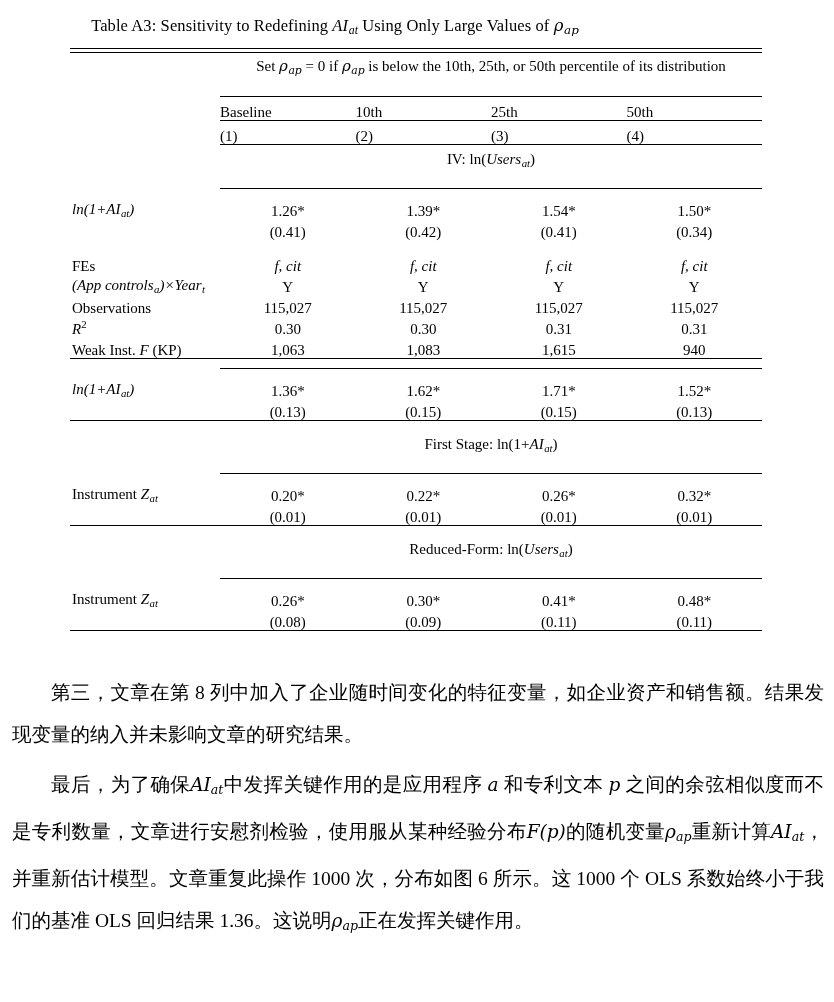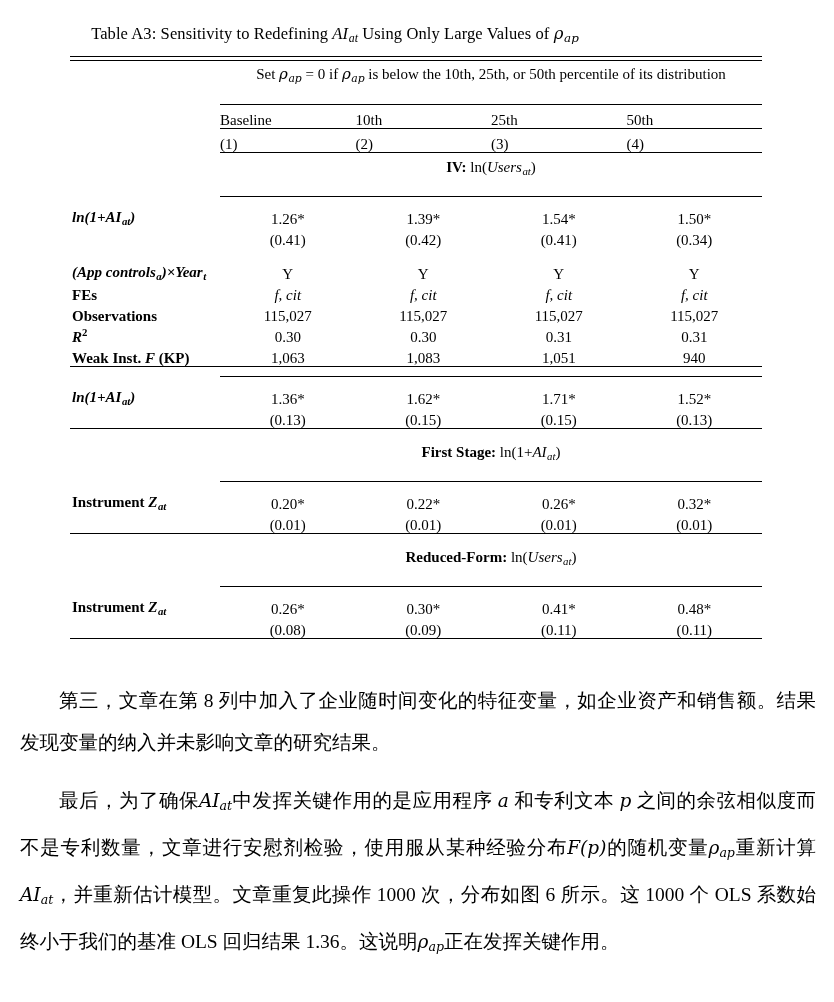--- a/index.html
+++ b/index.html
@@ -20,7 +20,7 @@
   .table-wrap {
     position: absolute;
     left: 0;
-    top: 12px;
+    top: 4px;
     width: 670px;
   }
 

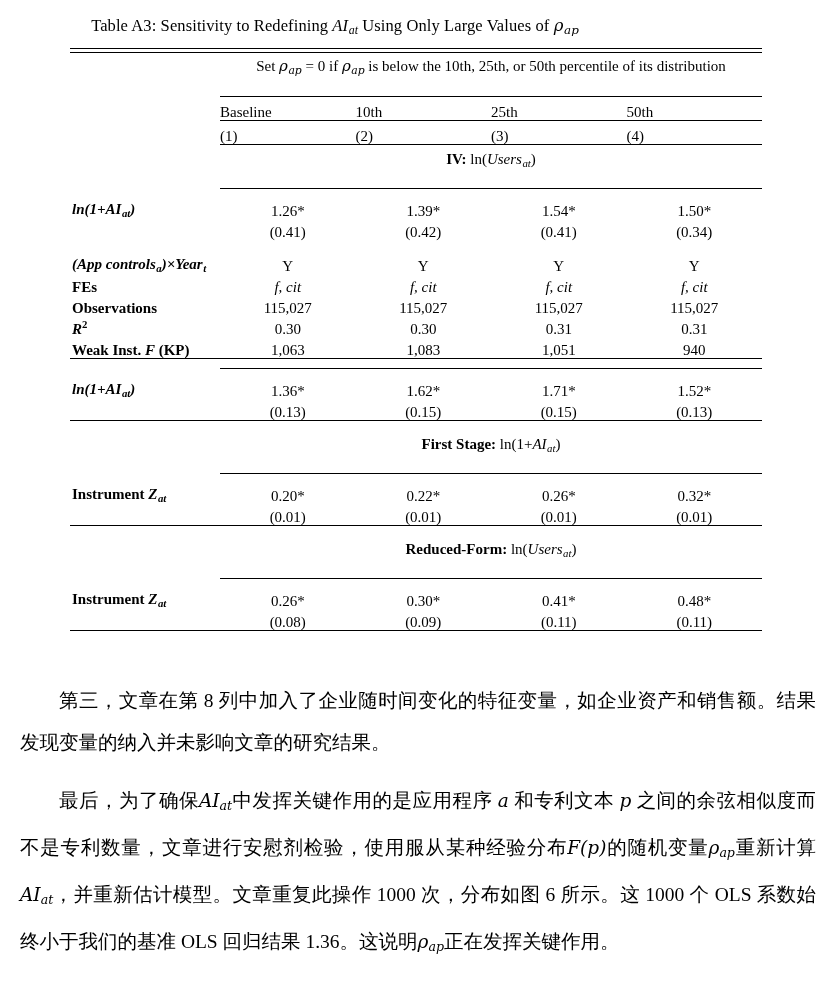--- a/index.html
+++ b/index.html
@@ -101,7 +101,7 @@
     padding-bottom: 19px;
     white-space: nowrap;
   }
-  td.spanhdr.bold b { font-weight: bold; }
+  td.spanhdr.bold b { font-weight: normal; }
 
   td.colhdr {
     text-align: left;

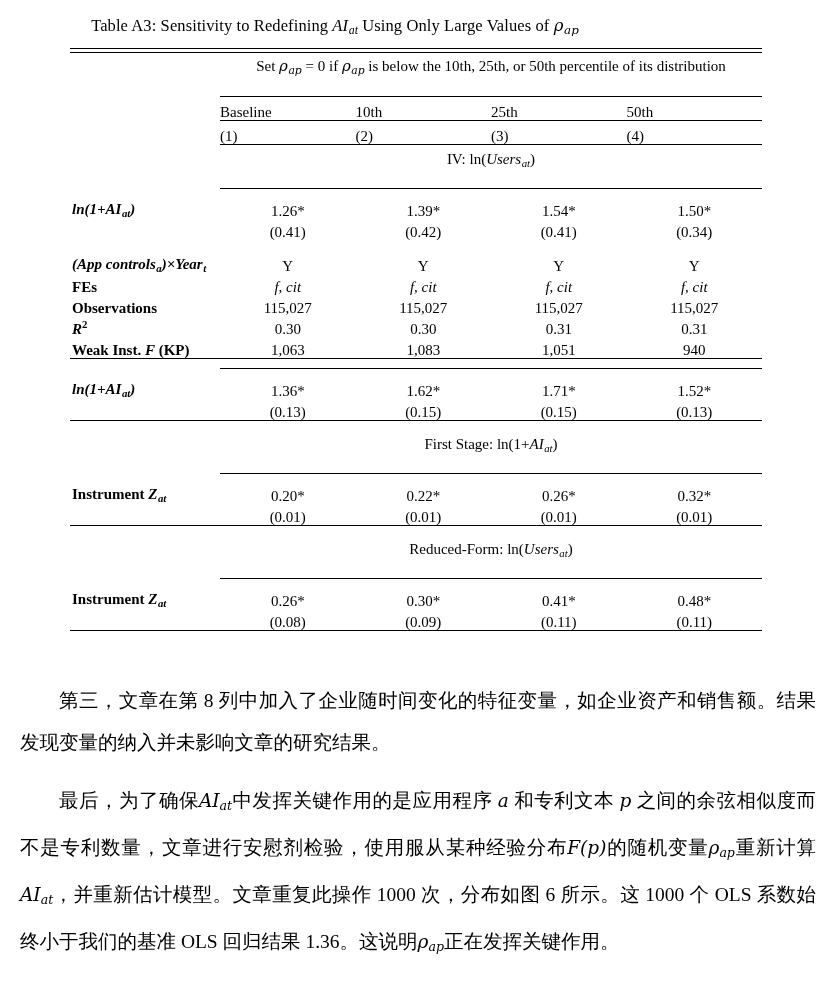--- a/index.html
+++ b/index.html
@@ -84,7 +84,6 @@
     white-space: nowrap;
     font-size: 15px;
     height: 21px;
-    font-weight: bold;
   }
   td.val {
     text-align: center;

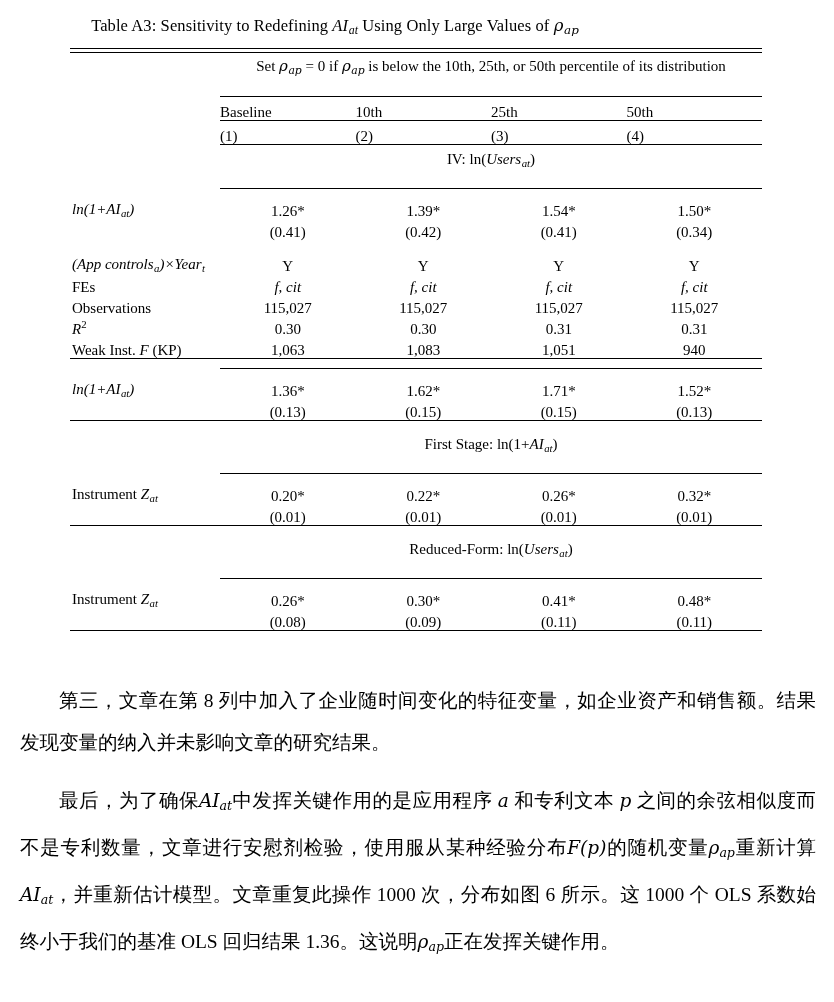--- a/index.html
+++ b/index.html
@@ -250,6 +250,13 @@
         </tr>
 
       <tr>
+        <td class="lbl">FEs</td>
+        <td class="val mi">f, cit</td>
+        <td class="val mi">f, cit</td>
+        <td class="val mi">f, cit</td>
+        <td class="val mi">f, cit</td>
+      </tr>
+      <tr>
         <td class="lbl"><span class="mi">(App controls</span><sub class="s">a</sub><span class="mi">)×Year</span><sub class="s">t</sub></td>
         <td class="val">Y</td>
         <td class="val">Y</td>
@@ -257,13 +264,6 @@
         <td class="val">Y</td>
       </tr>
       <tr>
-        <td class="lbl">FEs</td>
-        <td class="val mi">f, cit</td>
-        <td class="val mi">f, cit</td>
-        <td class="val mi">f, cit</td>
-        <td class="val mi">f, cit</td>
-      </tr>
-      <tr>
         <td class="lbl">Observations</td>
         <td class="val">115,027</td>
         <td class="val">115,027</td>

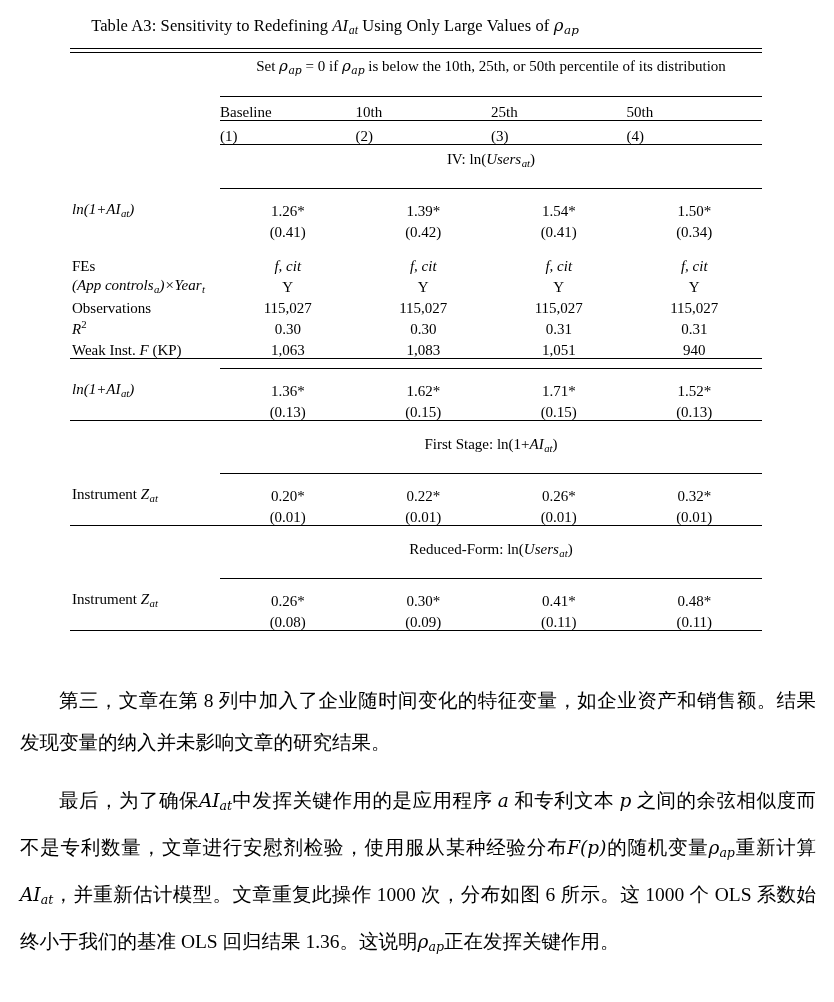--- a/index.html
+++ b/index.html
@@ -281,7 +281,7 @@
         <td class="lbl"><span>Weak Inst. </span><span class="mi">F</span><span> (KP)</span></td>
         <td class="val">1,063</td>
         <td class="val">1,083</td>
-        <td class="val">1,051</td>
+        <td class="val">1,615</td>
         <td class="val">940</td>
       </tr>
 

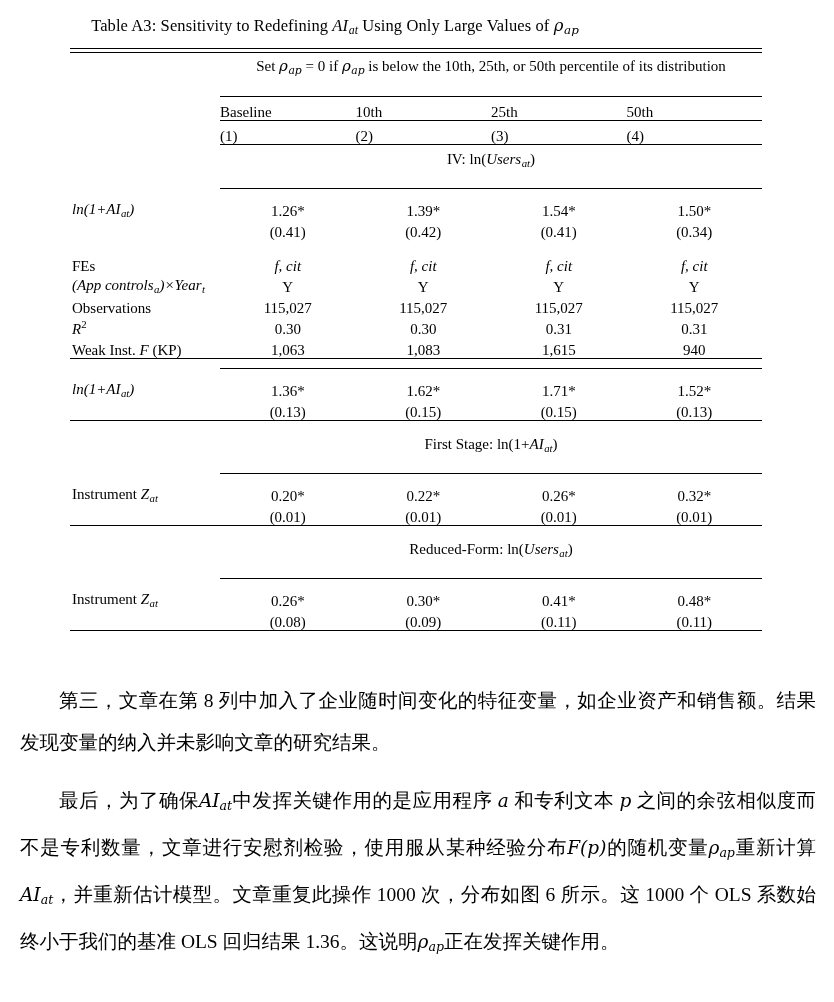--- a/index.html
+++ b/index.html
@@ -139,7 +139,7 @@
     text-justify: inter-ideograph;
   }
   .body-text p {
-    margin: 16px;
+    margin: 8px;
     text-indent: 2em;
   }
   .body-text .math {

